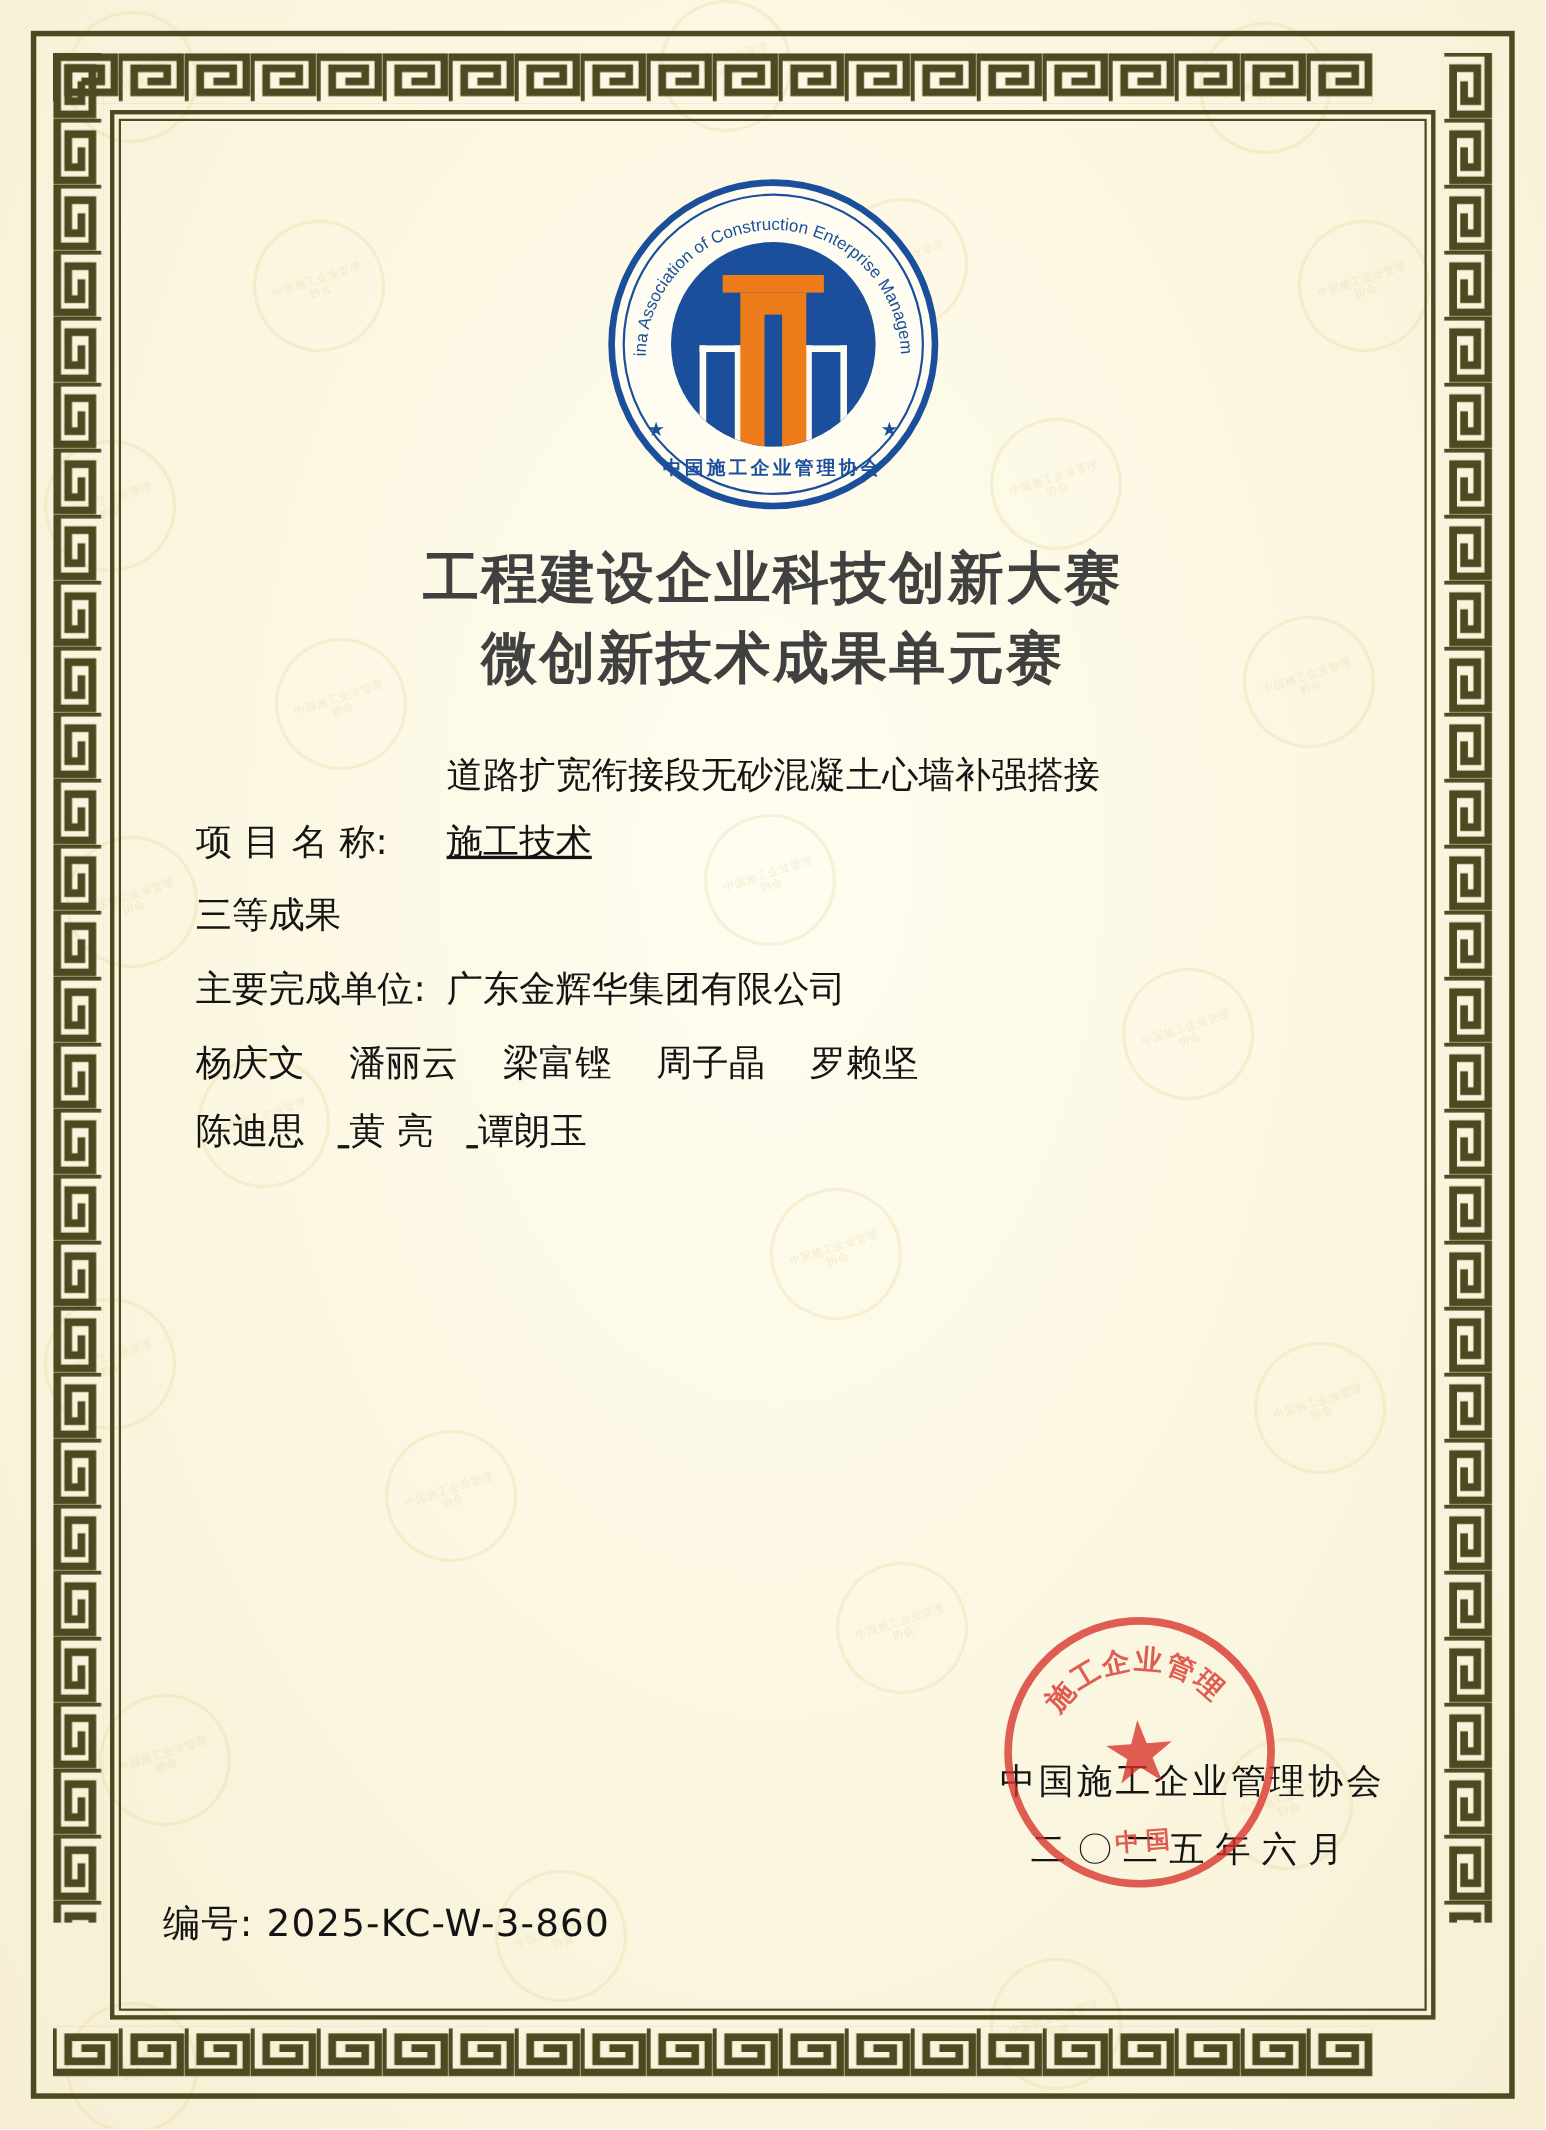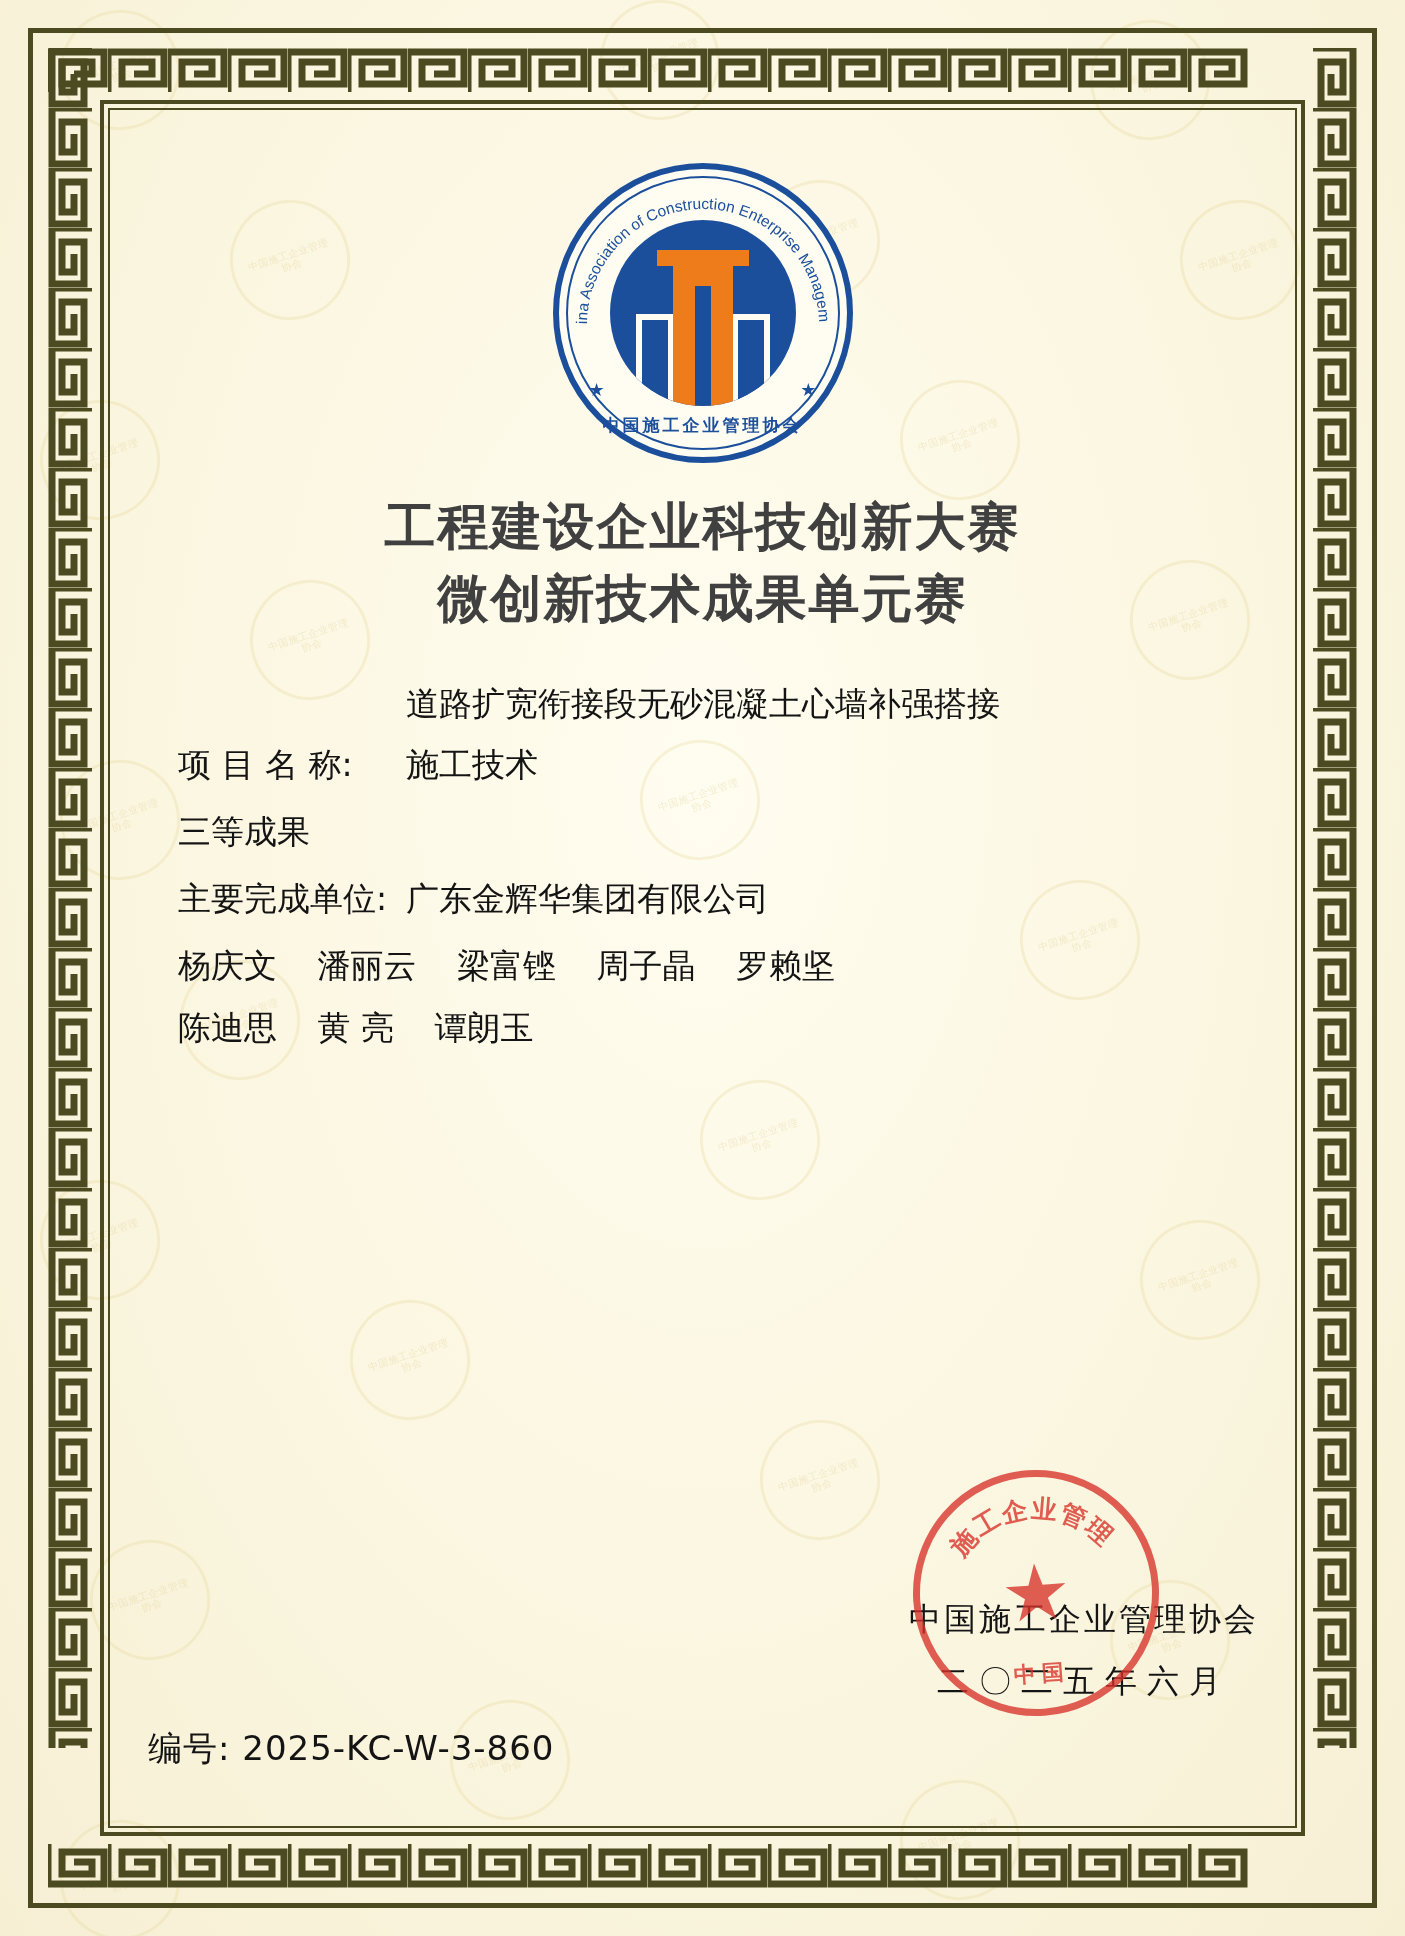--- a/index.html
+++ b/index.html
@@ -260,6 +260,7 @@
   .field-value .cont {
     display: block;
     margin-top: 10px;
+    text-decoration: underline;
   }
   .names span {
     margin-right: 30px;

